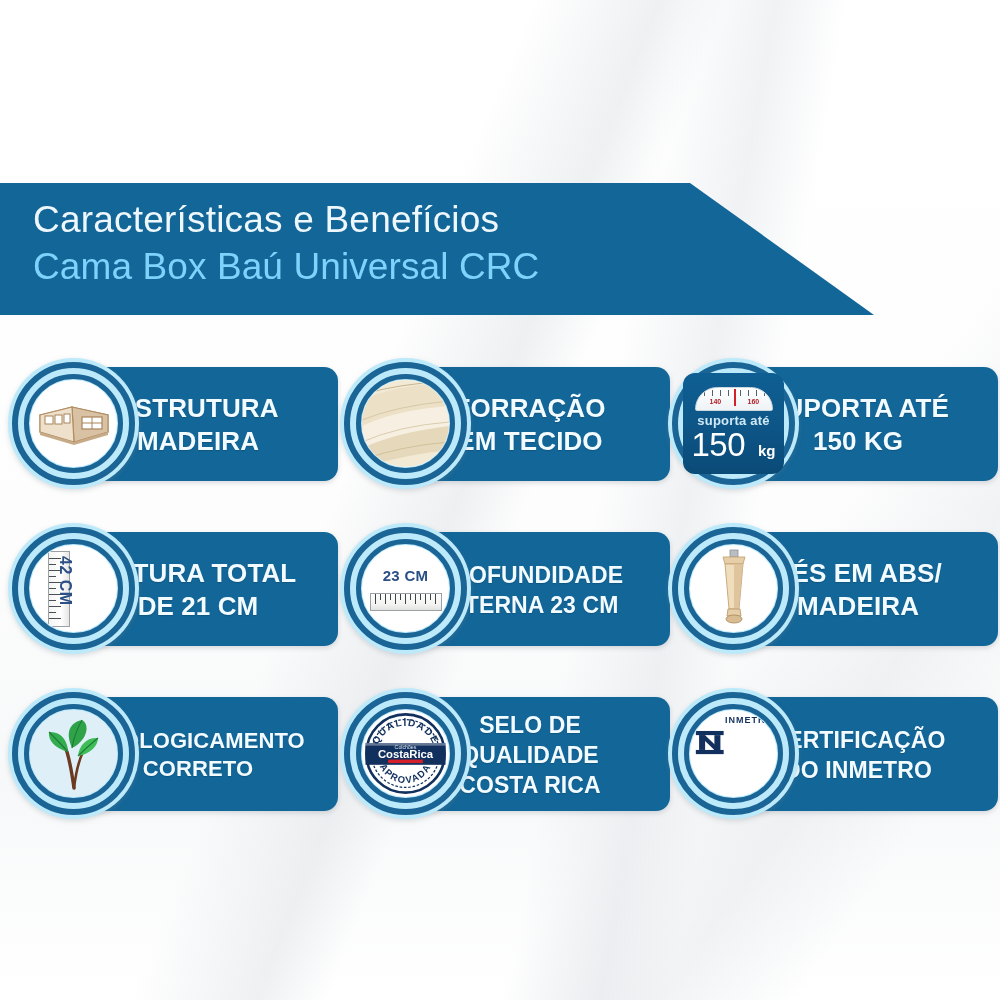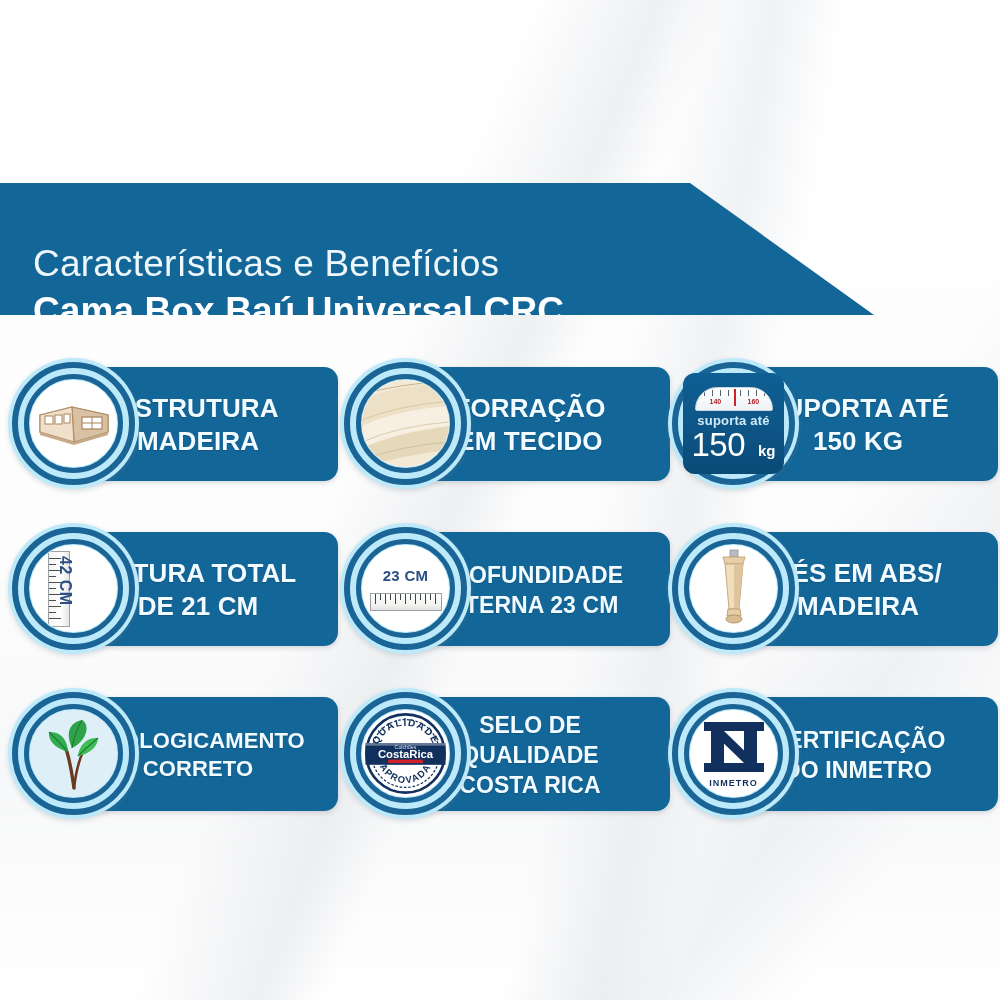--- a/index.html
+++ b/index.html
@@ -52,7 +52,6 @@
     letter-spacing: 0.2px;
     line-height: 46px;
     white-space: nowrap;
-    margin-top: 44px;
   }
   .banner-line2 {
     color: #ffffff;

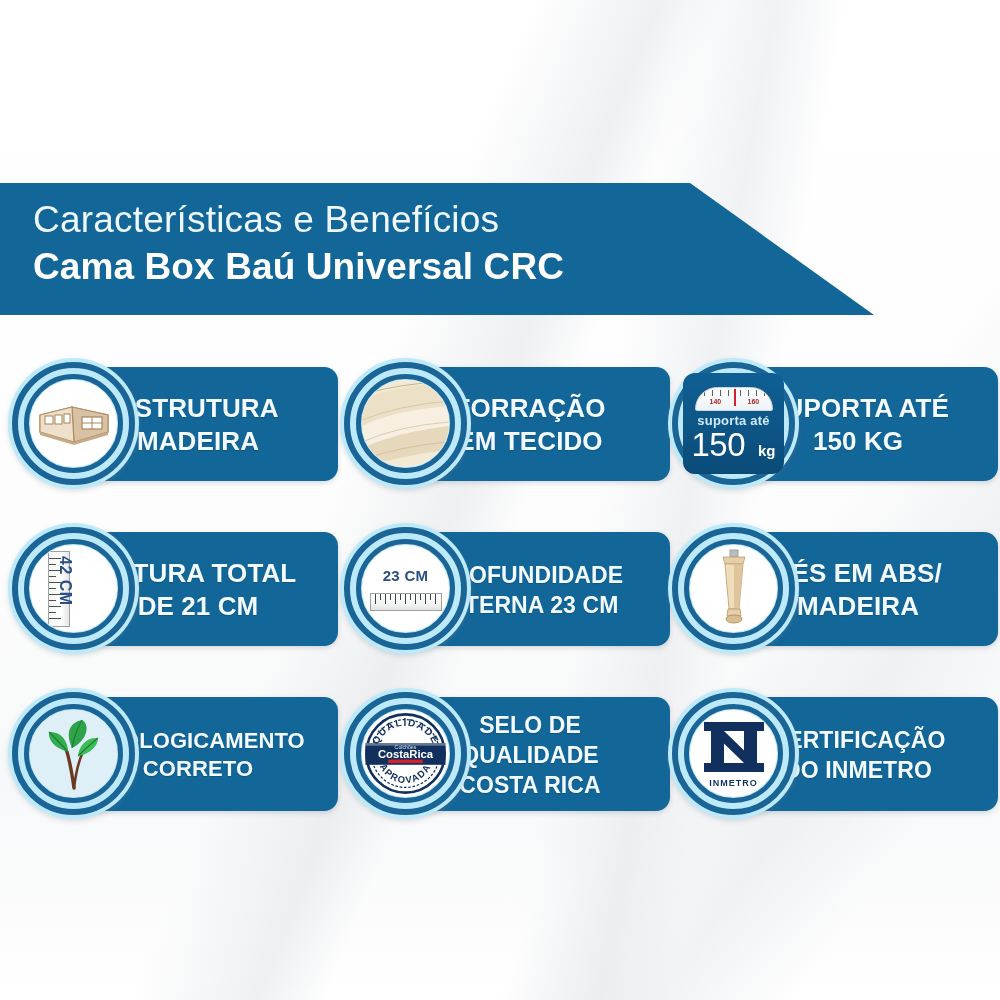--- a/index.html
+++ b/index.html
@@ -54,9 +54,9 @@
     white-space: nowrap;
   }
   .banner-line2 {
-    color: #ffffff;
+    color: #7dd3fc;
     font-size: 37px;
-    font-weight: bold;
+    font-weight: normal;
     letter-spacing: 0.1px;
     line-height: 48px;
     white-space: nowrap;

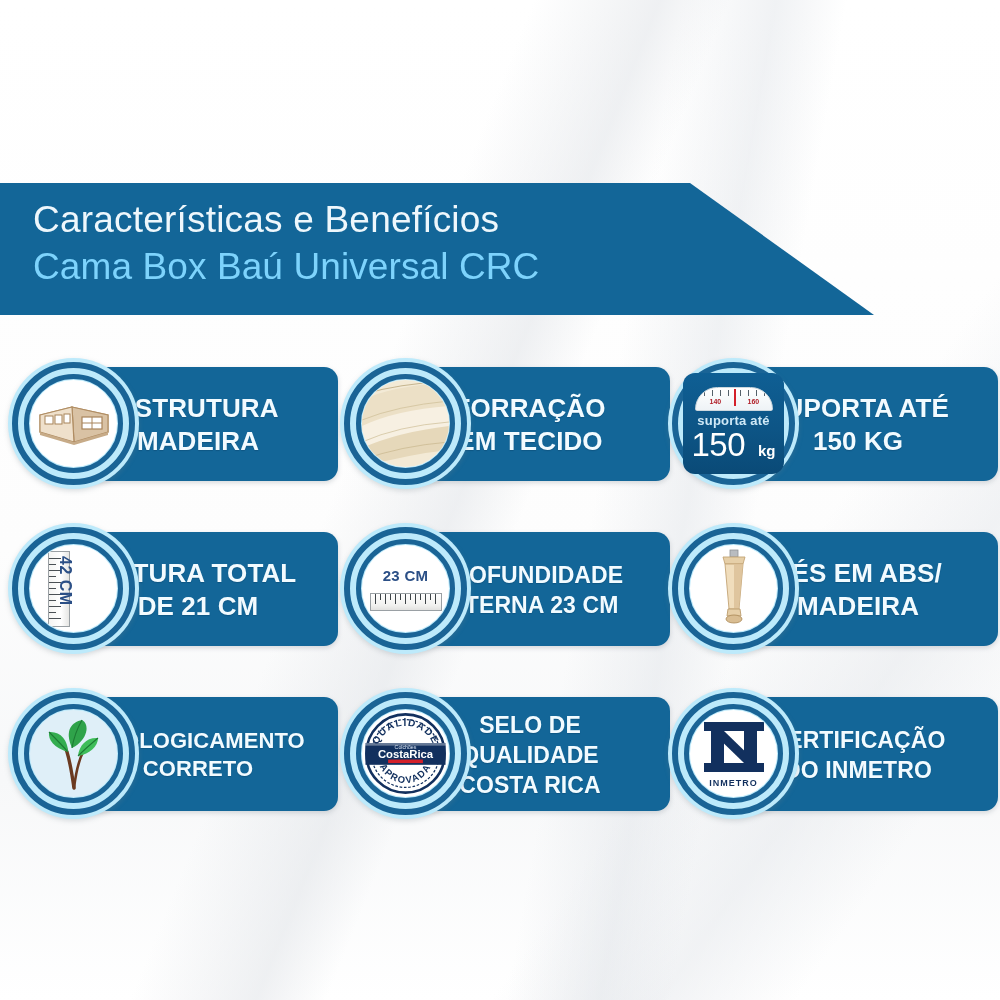--- a/index.html
+++ b/index.html
@@ -305,8 +305,8 @@
     width: 80px;
     height: 80px;
     display: flex;
-    flex-direction: column;
-    align-items: center;
+    flex-direction: row;
+    align-items: flex-start;
     justify-content: center;
   }
   .inmetro-label {

